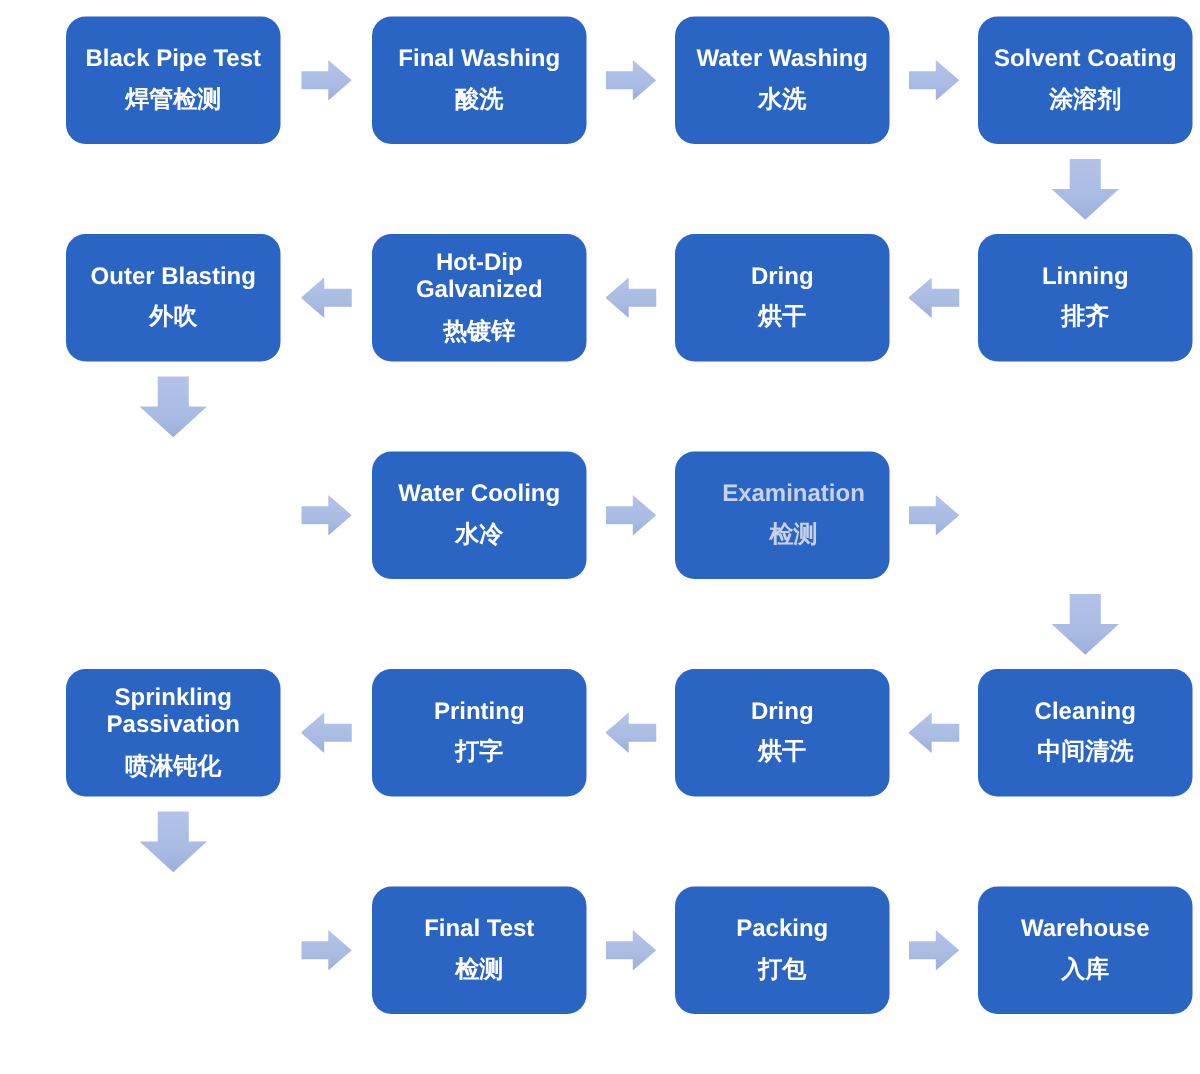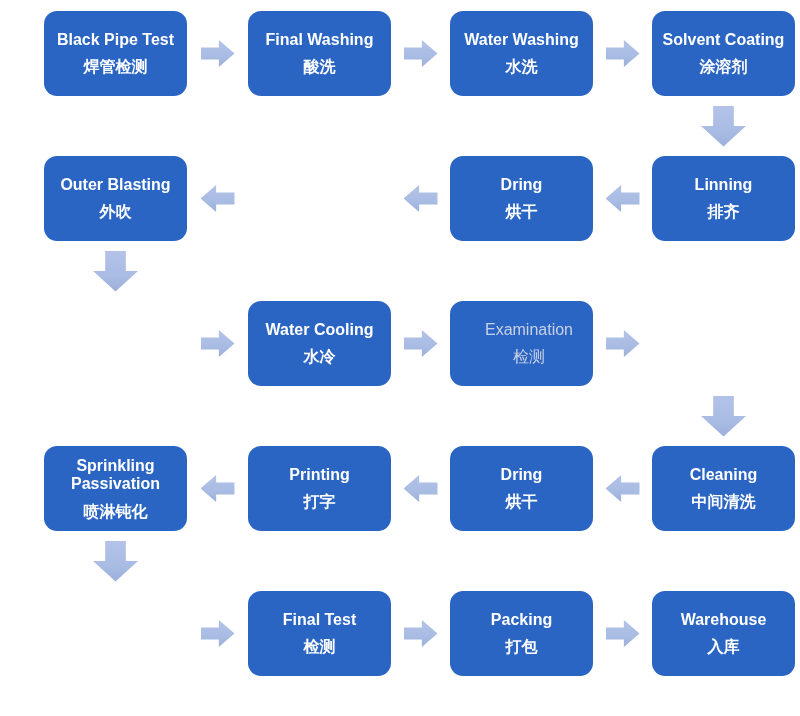--- a/index.html
+++ b/index.html
@@ -104,6 +104,10 @@
       <span class="zh">外吹</span>
     </div>
     <div class="arrow left" style="grid-area:3/2"></div>
+    <div class="box" style="grid-area:3/3">
+      <span class="en">Hot-Dip Galvanized</span>
+      <span class="zh">热镀锌</span>
+    </div>
     <div class="arrow left" style="grid-area:3/4"></div>
     <div class="box" style="grid-area:3/5">
       <span class="en">Dring</span>

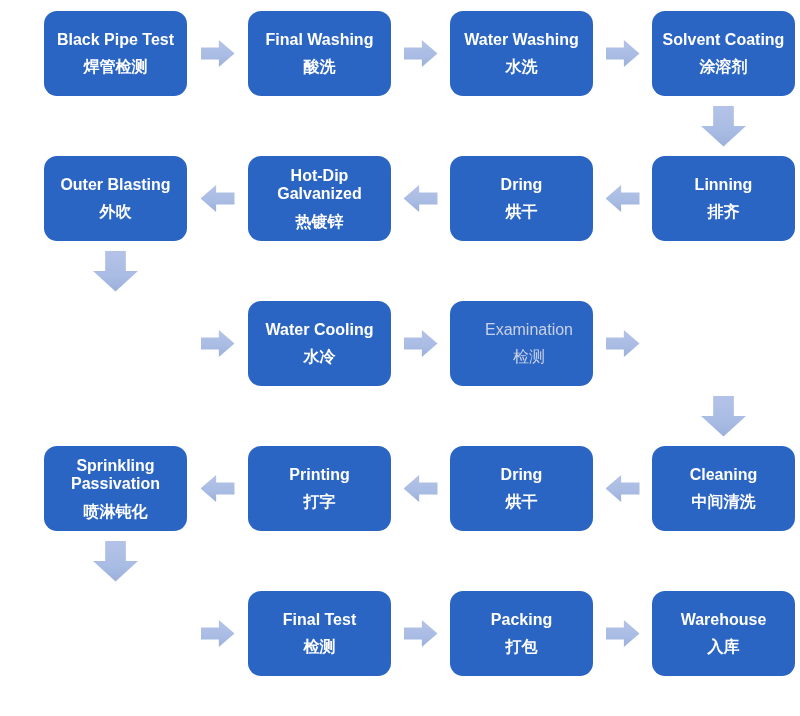--- a/index.html
+++ b/index.html
@@ -46,7 +46,7 @@
   }
   .box.muted .en, .box.muted .zh {
     color: var(--color-text_muted, #c9d1e6);
-    font-weight: normal;
+    font-weight: bold;
     padding-left: 15px;
   }
 

